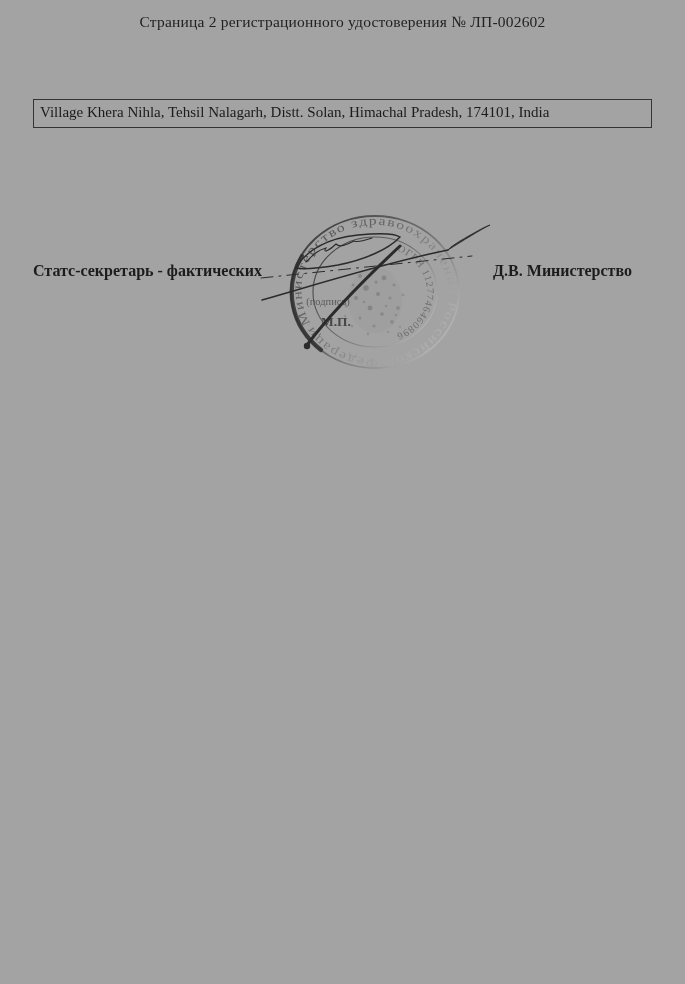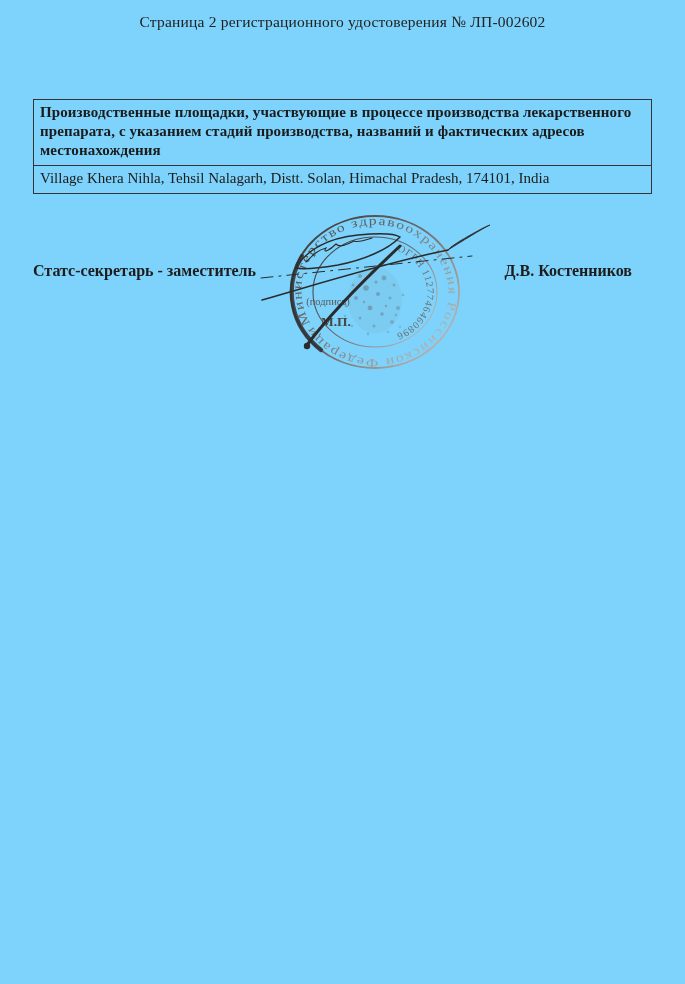--- a/index.html
+++ b/index.html
@@ -12,7 +12,7 @@
   .page {
     position: relative;
     width: 685px; height: 984px;
-    background: #7dd3fc;
+    background: #a3a3a3;
     overflow: hidden;
   }
   .doc-title {

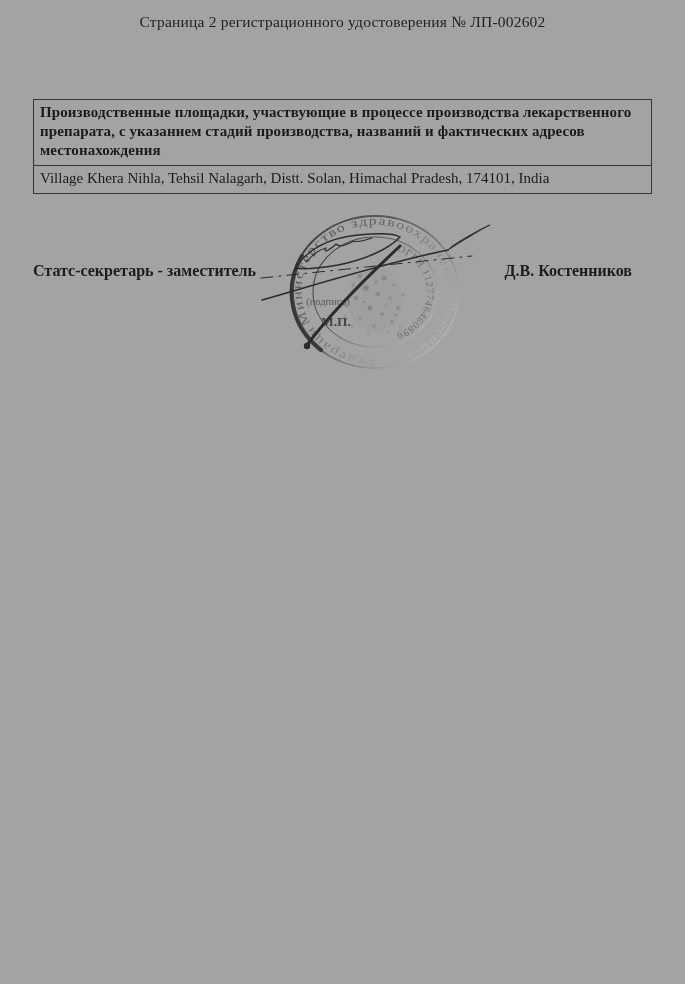--- a/index.html
+++ b/index.html
@@ -93,9 +93,6 @@
   <table class="prod-table">
     <tbody>
       <tr>
-        <td colspan="2" class="header-cell">Производственные площадки, участвующие в процессе производства лекарственного препарата, с указанием стадий производства, названий и фактических адресов местонахождения</td>
-      </tr>
-      <tr>
         <td colspan="2" class="address-cell">Village Khera Nihla, Tehsil Nalagarh, Distt. Solan, Himachal Pradesh, 174101, India</td>
       </tr>
     </tbody>

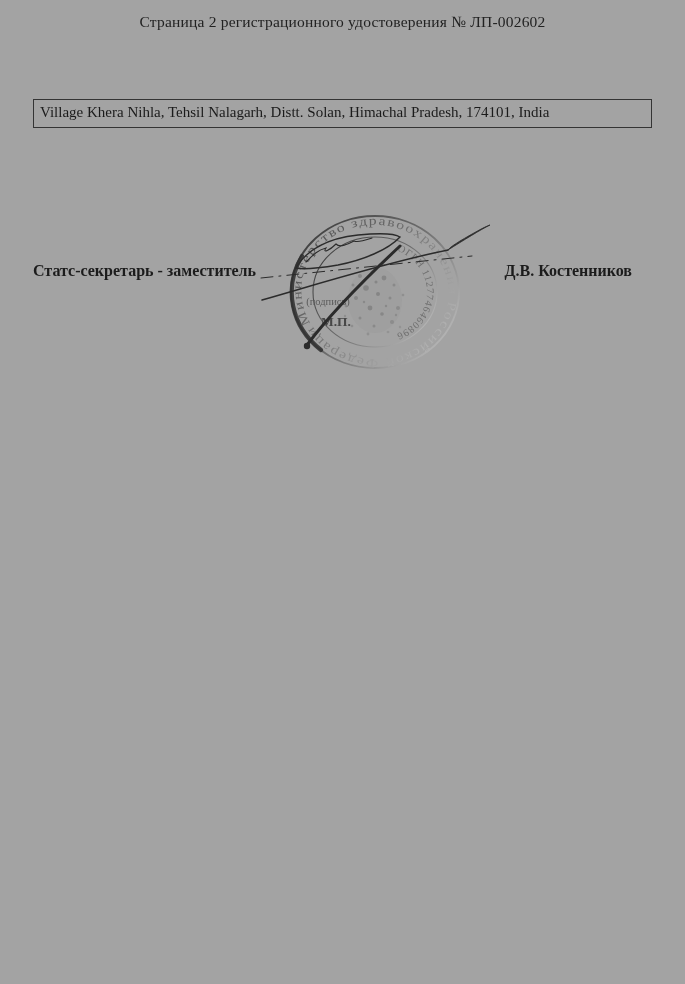--- a/index.html
+++ b/index.html
@@ -100,7 +100,7 @@
 
   <div class="sig-block">
     <div class="sig-title">
-      <div>Статс-секретарь - заместитель</div>
+      <div>Статс-секретарь - фактических</div>
     </div>
     <div class="sig-name">Д.В. Костенников</div>
   </div>

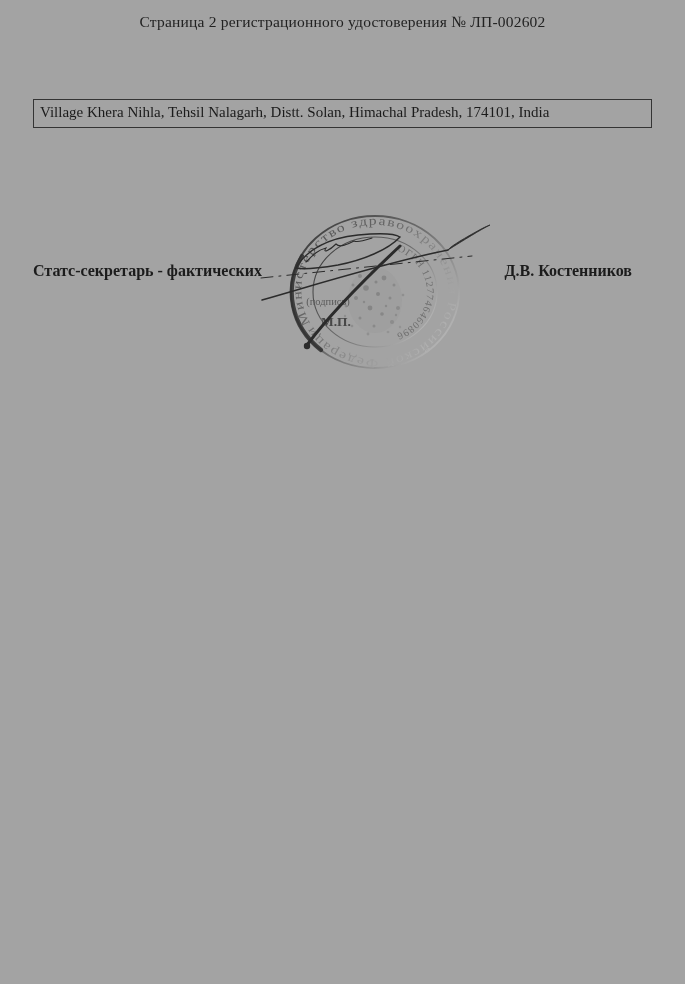--- a/index.html
+++ b/index.html
@@ -102,7 +102,7 @@
     <div class="sig-title">
       <div>Статс-секретарь - фактических</div>
     </div>
-    <div class="sig-name">Д.В. Костенников</div>
+    <div class="sig-name">Д.В. Министерство</div>
   </div>
 
   <div class="stamp-wrap">

